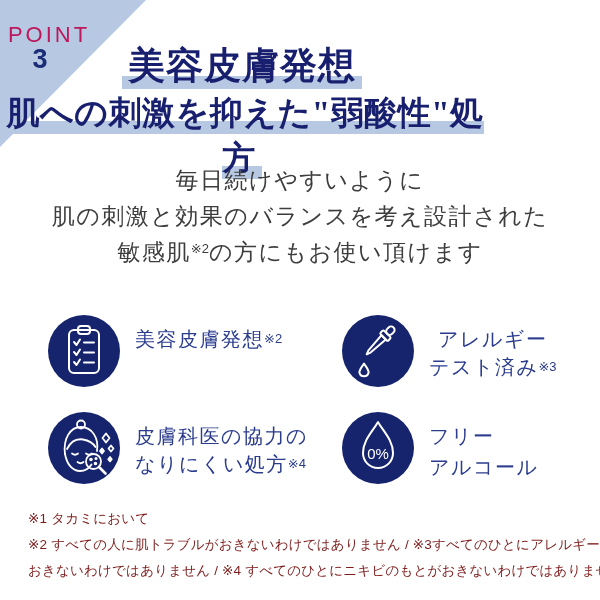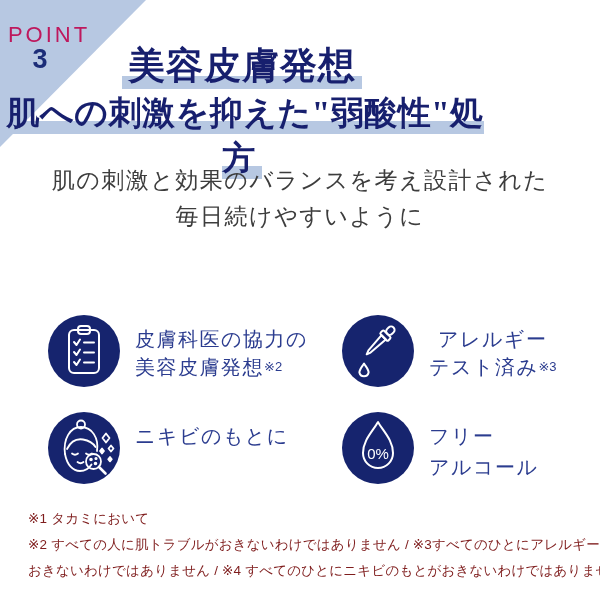--- a/index.html
+++ b/index.html
@@ -74,8 +74,8 @@
   <div class="title title2"><span class="hl">肌への刺激を抑えた"弱酸性"処方</span></div>
 
   <div class="intro">
+    <div>毎日続けやすいように</div>
     <div>肌の刺激と効果のバランスを考え設計された</div>
-    <div>毎日続けやすいように</div>
   </div>
 
   <div class="feature f1">

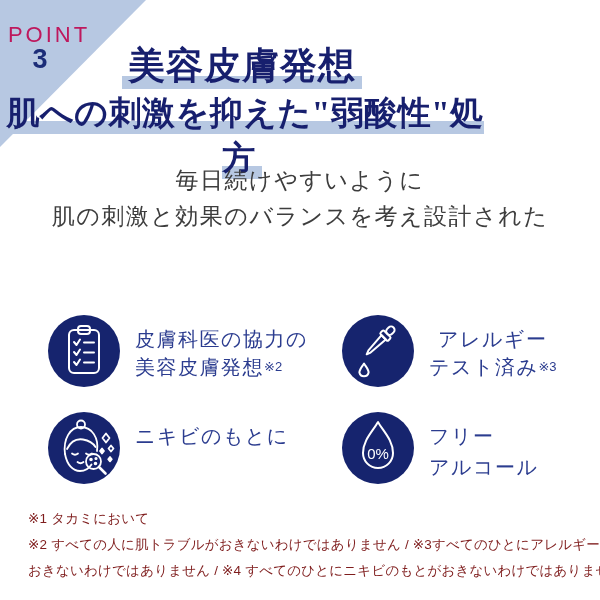--- a/index.html
+++ b/index.html
@@ -76,6 +76,7 @@
   <div class="intro">
     <div>毎日続けやすいように</div>
     <div>肌の刺激と効果のバランスを考え設計された</div>
+    <div><span>敏感肌</span><span class="sup">※2</span><span>の方にもお使い頂けます</span></div>
   </div>
 
   <div class="feature f1">

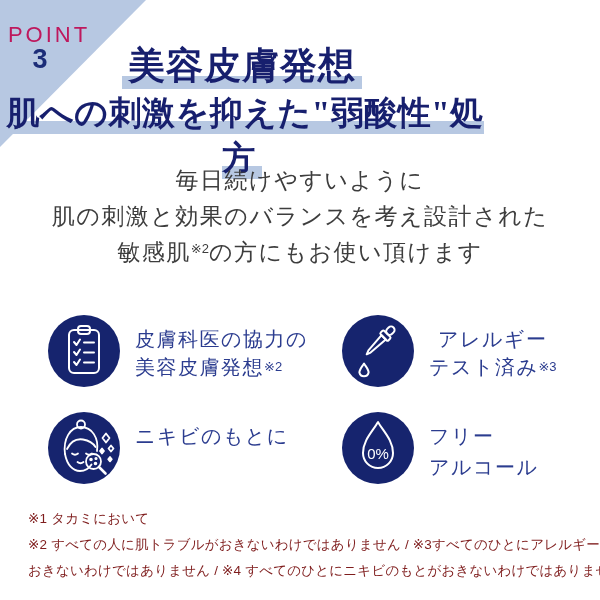--- a/index.html
+++ b/index.html
@@ -93,7 +93,6 @@
       </svg>
     </div>
     <div class="ftext">
-      <div>皮膚科医の協力の</div>
       <div><span>美容皮膚発想</span><span class="fsup">※2</span></div>
     </div>
   </div>

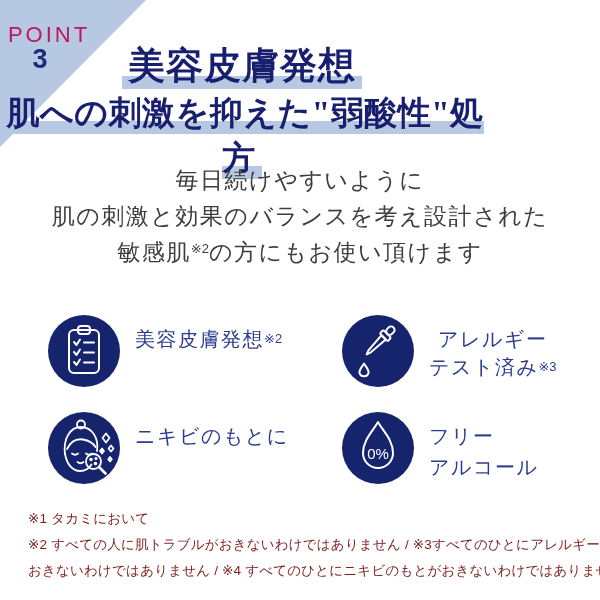--- a/index.html
+++ b/index.html
@@ -136,7 +136,7 @@
       </svg>
     </div>
     <div class="ftext">
-      <div>ニキビのもとに</div>
+      <div>皮膚科医の協力の</div>
     </div>
   </div>
 

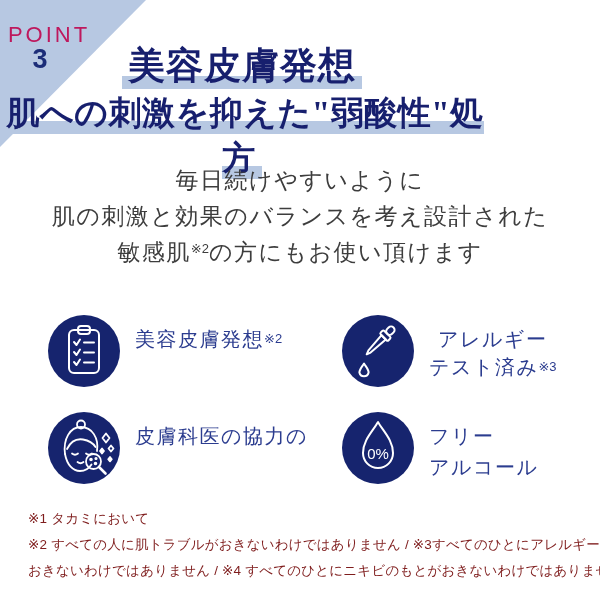--- a/index.html
+++ b/index.html
@@ -137,6 +137,7 @@
     </div>
     <div class="ftext">
       <div>皮膚科医の協力の</div>
+      <div><span>なりにくい処方</span><span class="fsup">※4</span></div>
     </div>
   </div>
 

